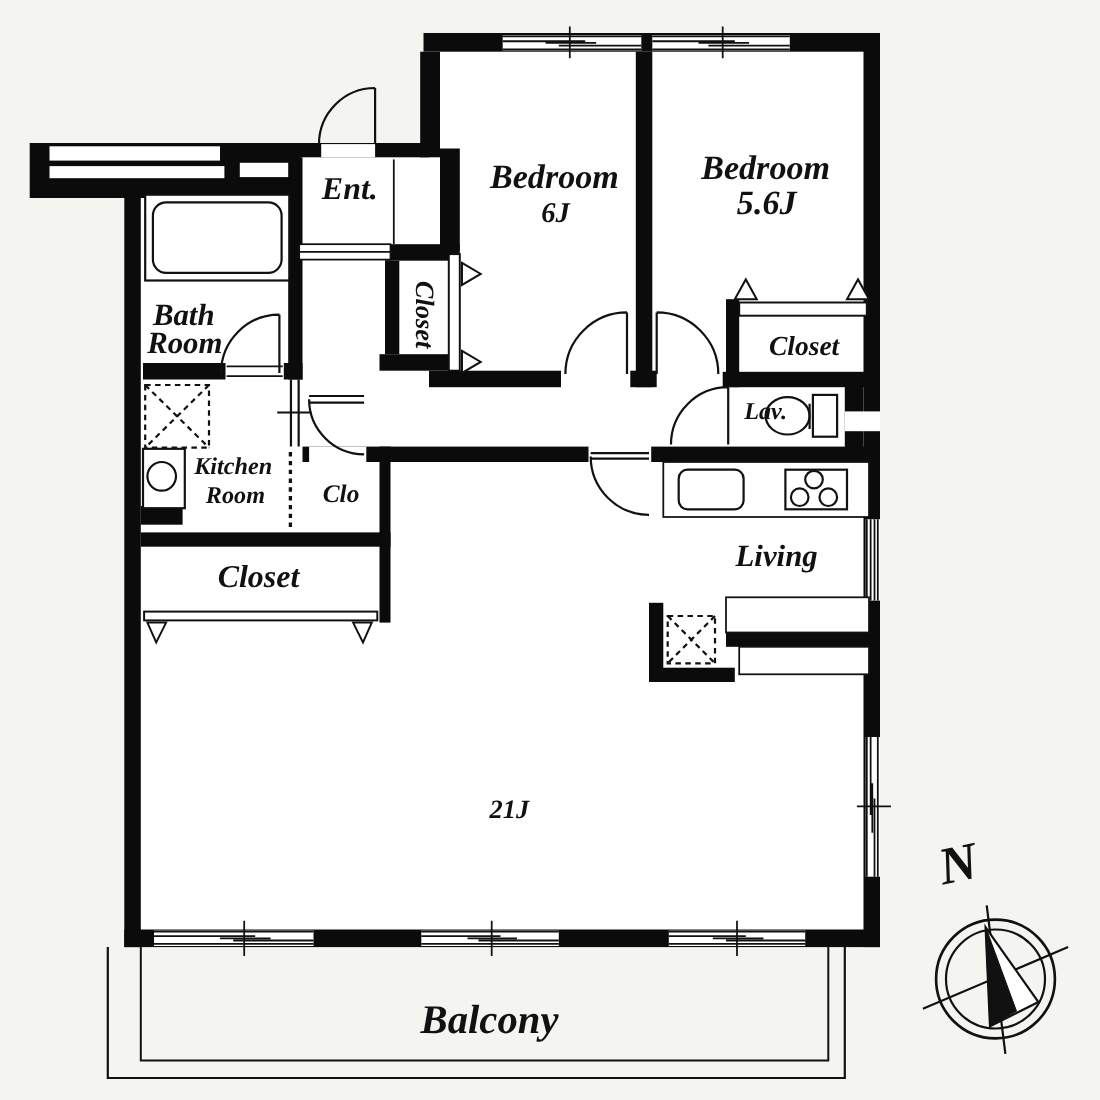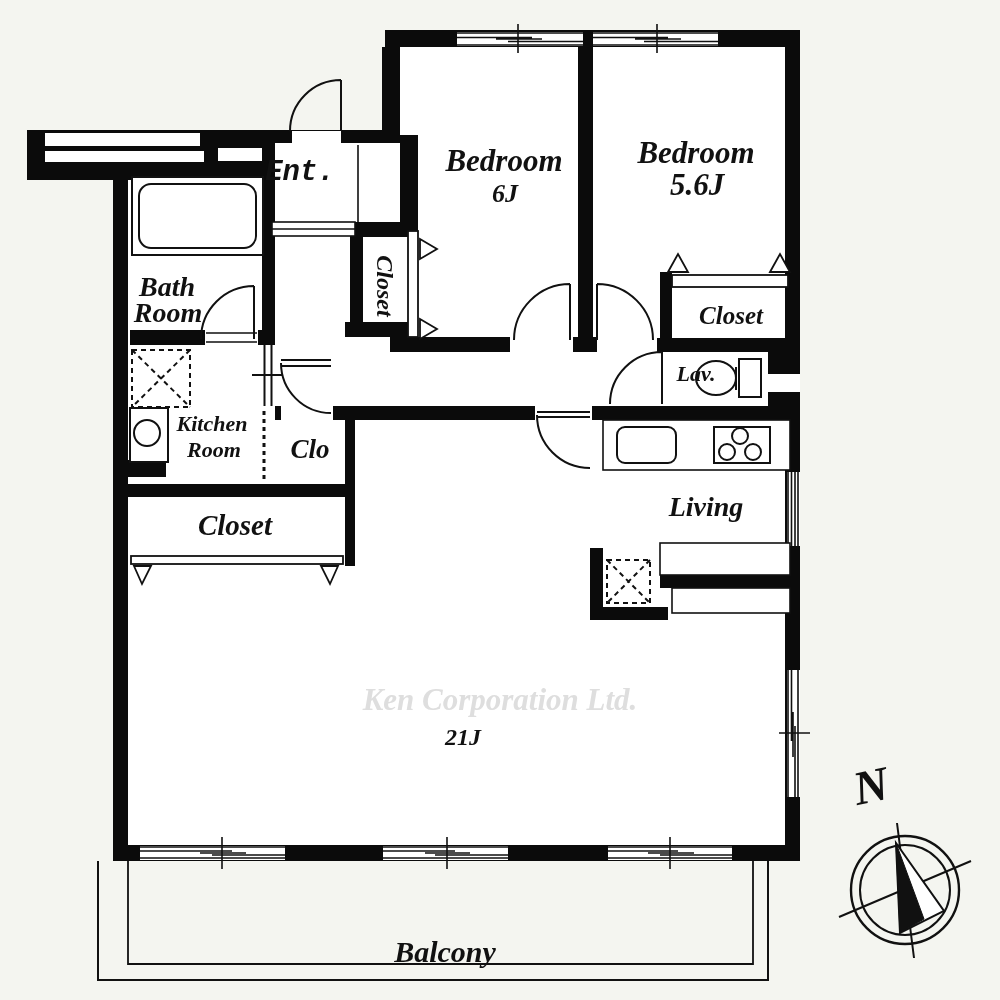--- a/index.html
+++ b/index.html
@@ -173,7 +173,7 @@
   <div class="lbl" style="left:696px;top:152px;font-size:31px;">Bedroom</div>
   <div class="lbl" style="left:697px;top:184px;font-size:31px;">5.6J</div>
   <div class="lbl" style="left:731px;top:315px;font-size:25px;">Closet</div>
-  <div class="lbl" style="left:300px;top:172px;font-size:29px;font-family:Liberation Mono, monospace;">Ent.</div>
+  <div class="lbl" style="left:318px;top:172px;font-size:29px;">Ent.</div>
   <div class="lbl vert" style="left:385px;top:286px;font-size:24px;">Closet</div>
   <div class="lbl" style="left:167px;top:287px;font-size:28px;">Bath</div>
   <div class="lbl" style="left:168px;top:313px;font-size:28px;">Room</div>

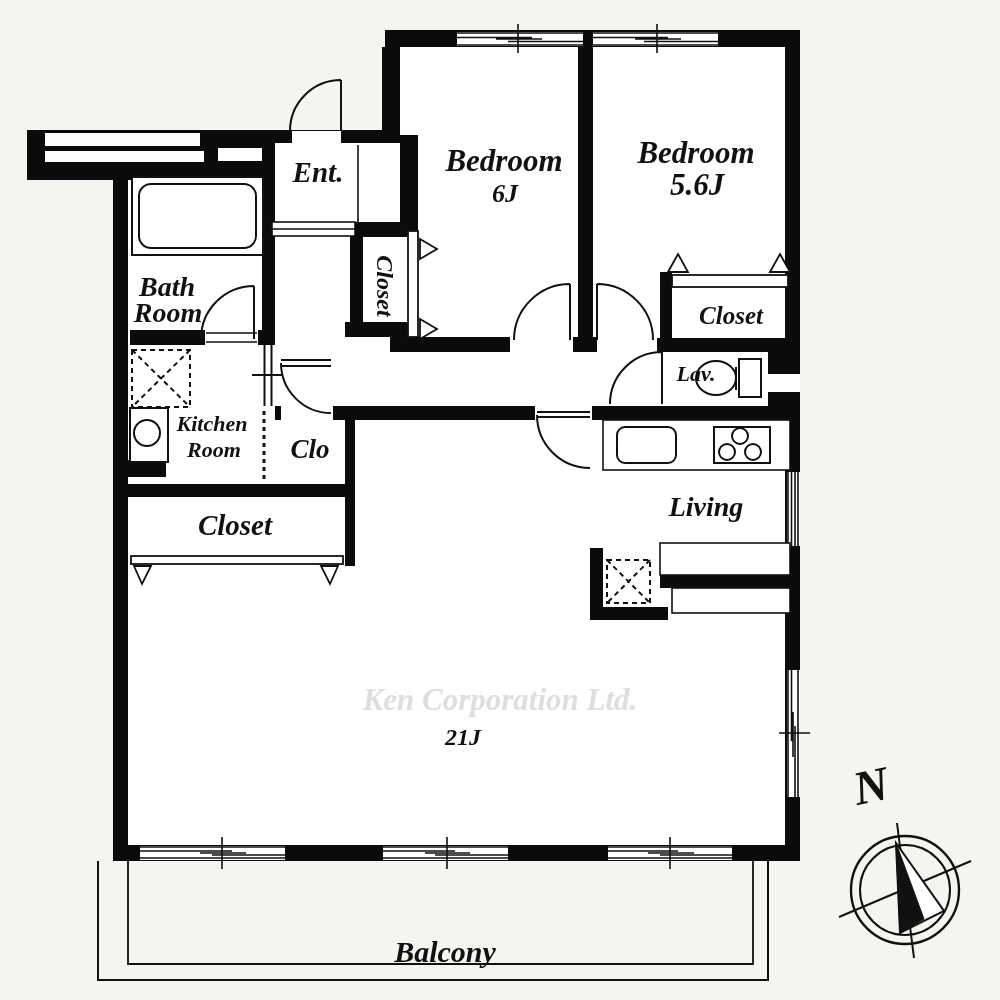--- a/index.html
+++ b/index.html
@@ -179,7 +179,7 @@
   <div class="lbl" style="left:168px;top:313px;font-size:28px;">Room</div>
   <div class="lbl" style="left:212px;top:424px;font-size:22px;">Kitchen</div>
   <div class="lbl" style="left:214px;top:450px;font-size:22px;">Room</div>
-  <div class="lbl" style="left:310px;top:449px;font-size:27px;">Clo</div>
+  <div class="lbl" style="left:310px;top:449px;font-size:23px;">Clo</div>
   <div class="lbl" style="left:235px;top:525px;font-size:29px;">Closet</div>
   <div class="lbl" style="left:696px;top:374px;font-size:22px;">Lav.</div>
   <div class="lbl" style="left:706px;top:507px;font-size:28px;">Living</div>

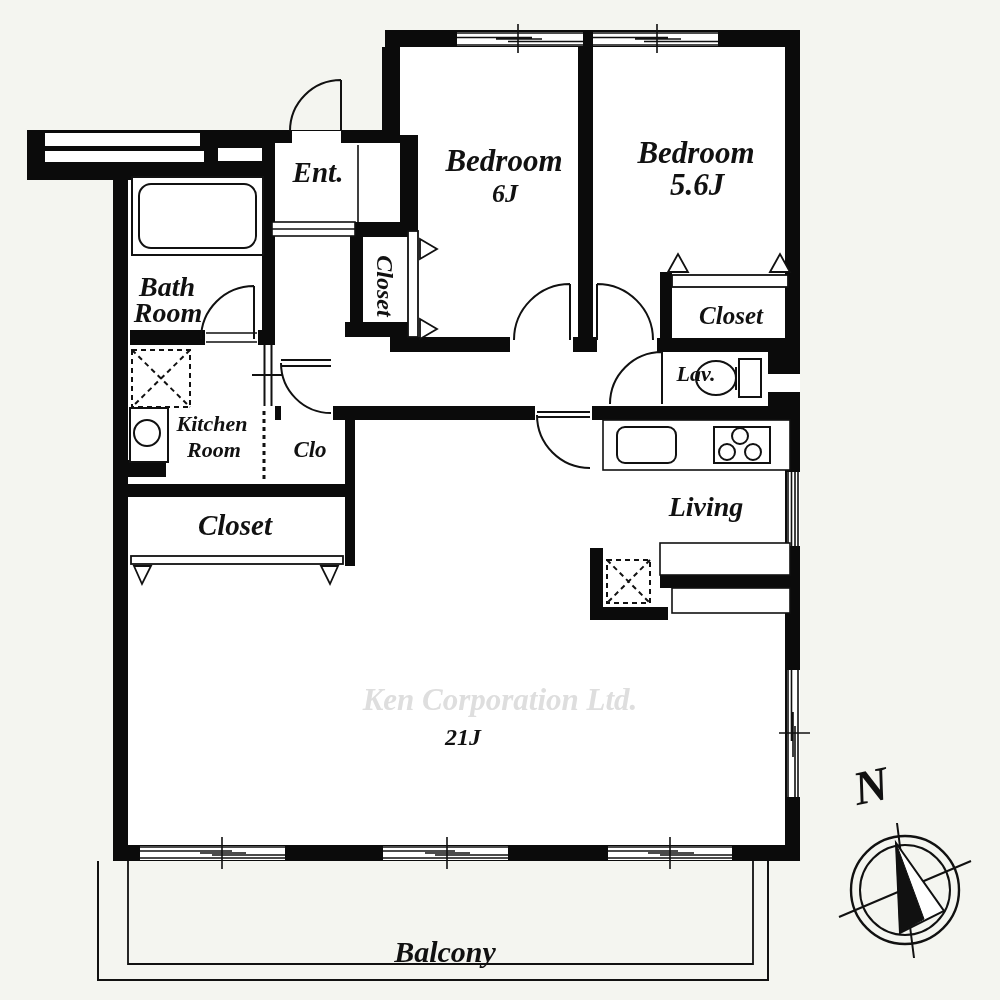--- a/index.html
+++ b/index.html
@@ -166,7 +166,6 @@
     </g>
   </svg>
 
-  <div class="wm" style="left:500px;top:699px;font-size:31px;">Ken Corporation Ltd.</div>
 
   <div class="lbl" style="left:504px;top:160px;font-size:31px;">Bedroom</div>
   <div class="lbl" style="left:505px;top:194px;font-size:26px;">6J</div>

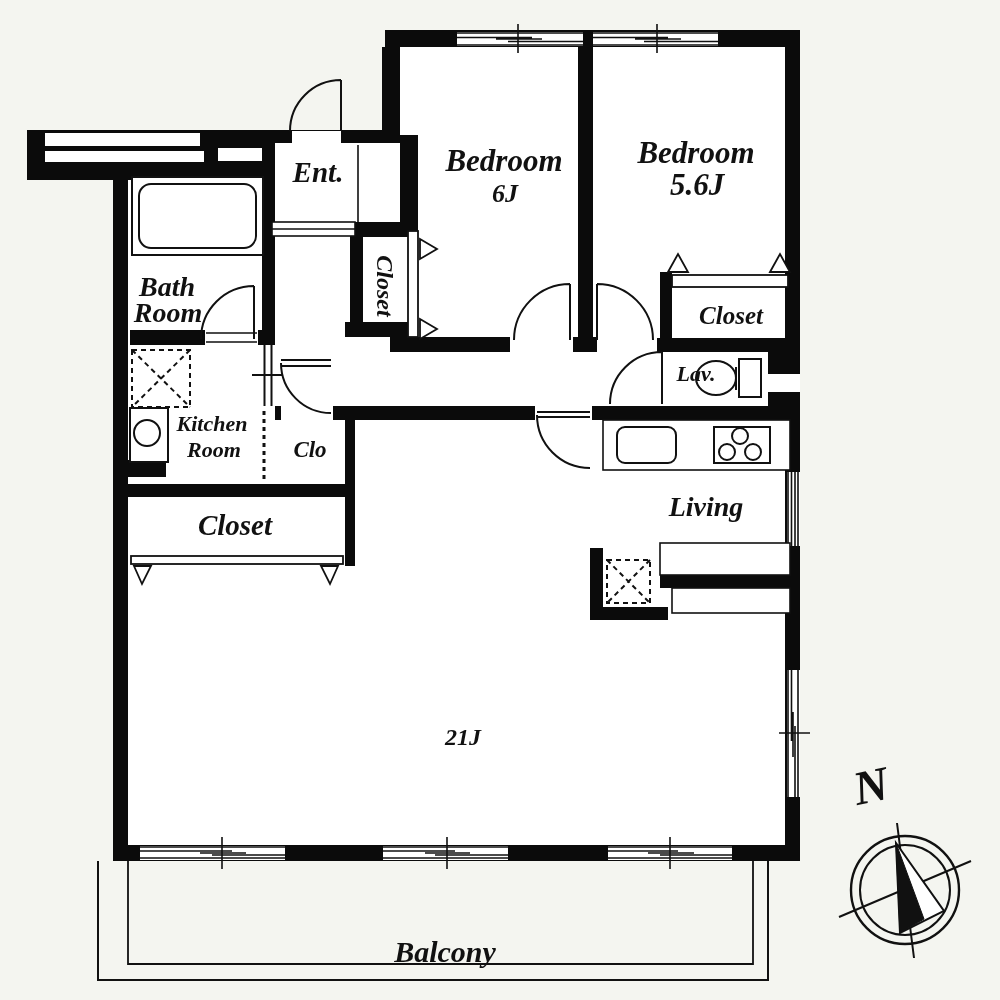--- a/index.html
+++ b/index.html
@@ -183,7 +183,7 @@
   <div class="lbl" style="left:696px;top:374px;font-size:22px;">Lav.</div>
   <div class="lbl" style="left:706px;top:507px;font-size:28px;">Living</div>
   <div class="lbl" style="left:463px;top:737px;font-size:24px;">21J</div>
-  <div class="lbl" style="left:445px;top:952px;font-size:30px;">Balcony</div>
+  <div class="lbl" style="left:445px;top:928px;font-size:37px;">Balcony</div>
   <div class="lbl north" style="left:871px;top:786px;font-size:48px;">N</div>
 
 </div>

